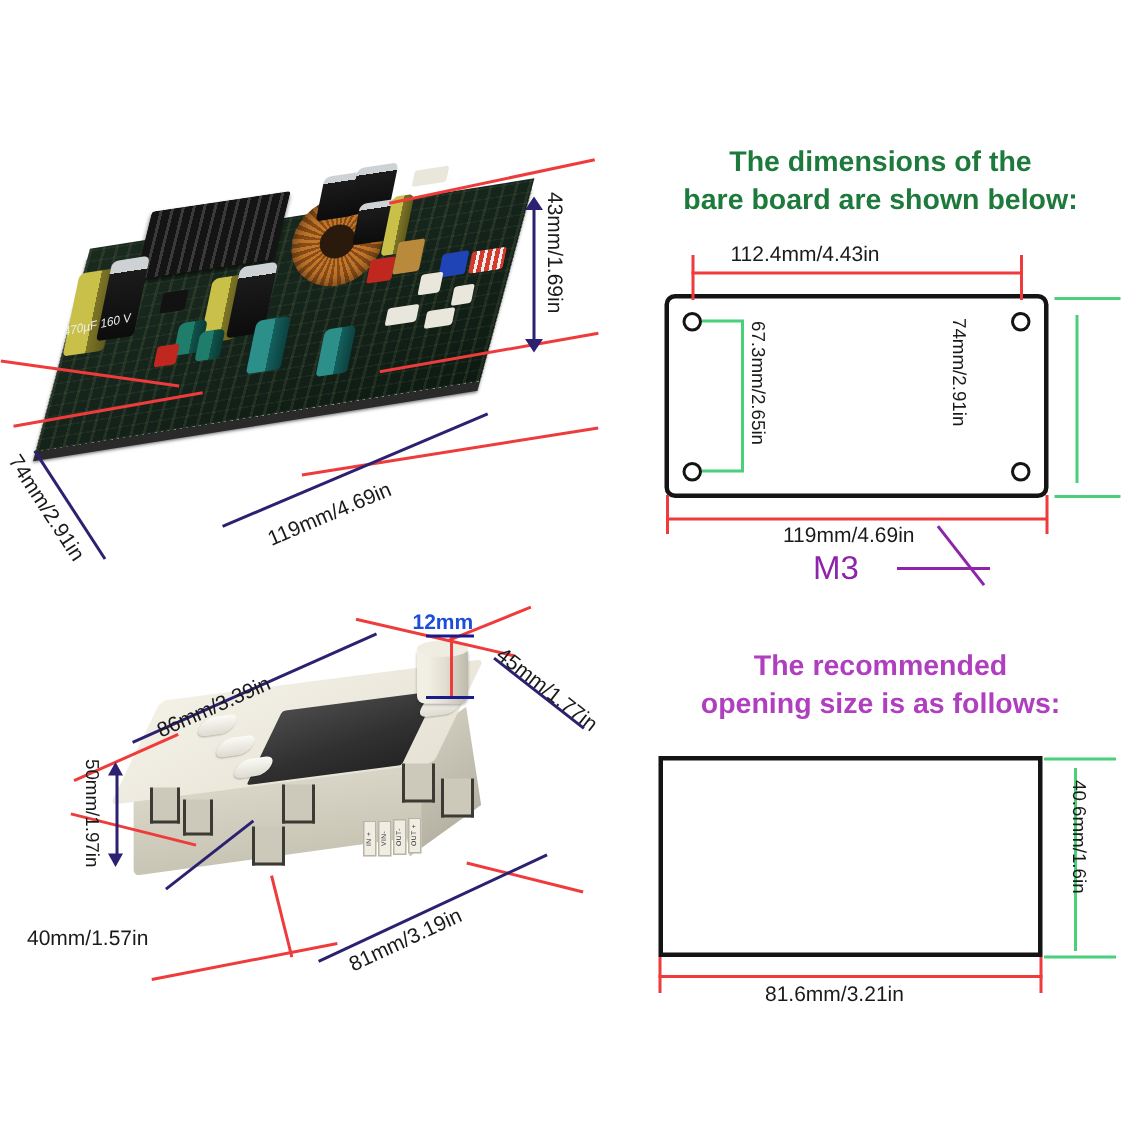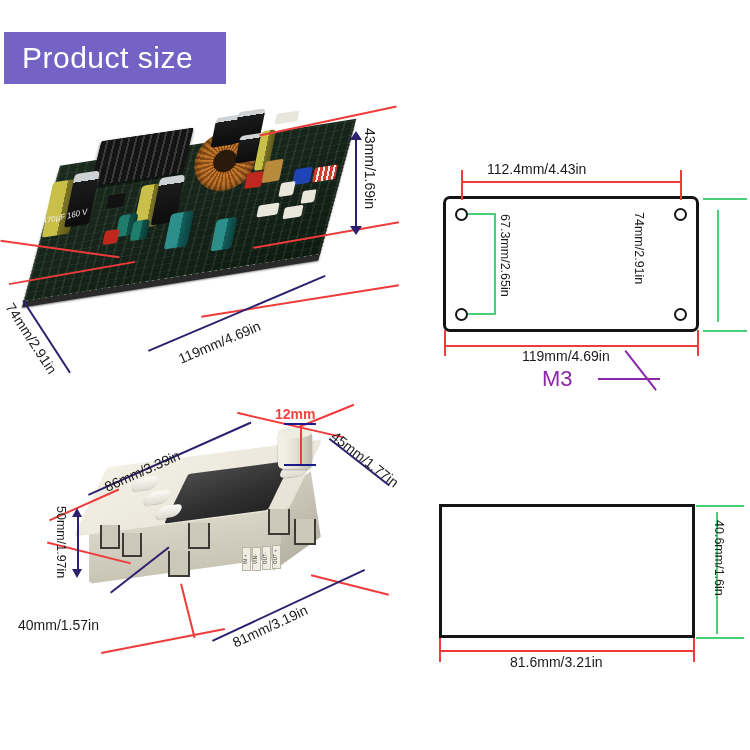--- a/index.html
+++ b/index.html
@@ -146,9 +146,6 @@
 
 <div id="root">
 
-  <div class="banner">
-    <div class="banner-text">Product size</div>
-  </div>
 
   <div class="pcbwrap">
     <div class="pcb"></div>

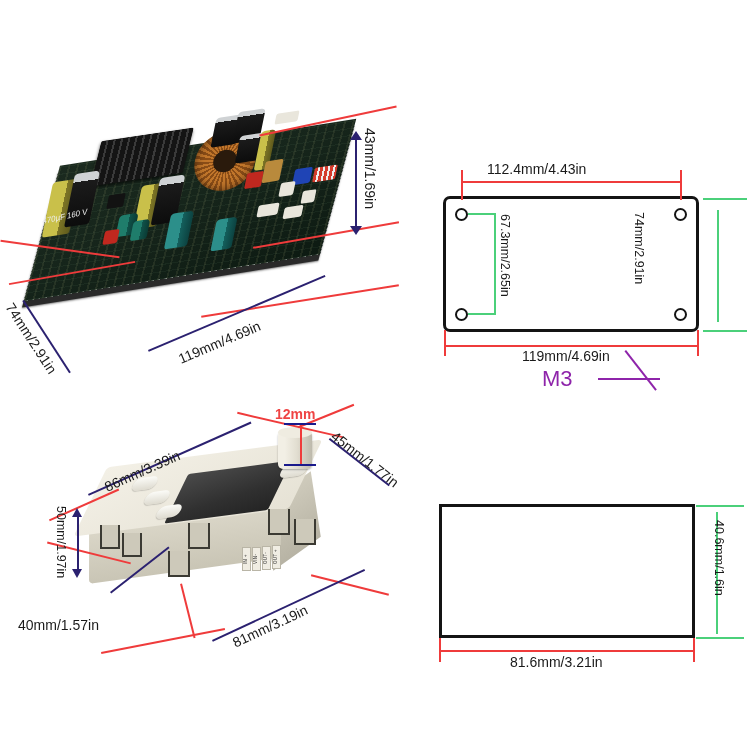--- a/index.html
+++ b/index.html
@@ -198,6 +198,8 @@
   <div class="ln" style="left:148px;top:350px;width:192px;height:2px;background:#2b2170;transform:rotate(-23deg);transform-origin:0 0;"></div>
   <div class="lbl" style="left:176px;top:352px;transform:rotate(-23deg);transform-origin:0 0;">119mm/4.69in</div>
 
+  <div class="hdr green" style="left:424px;top:96px;width:326px;">The dimensions of the
+bare board are shown below:</div>
 
   <div class="board" style="left:443px;top:196px;width:256px;height:136px;"></div>
 

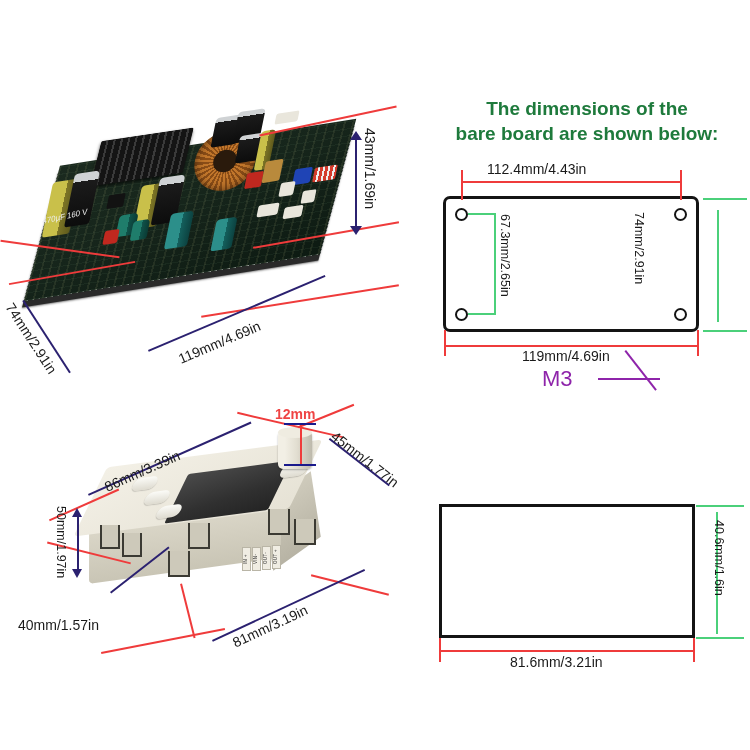--- a/index.html
+++ b/index.html
@@ -29,7 +29,7 @@
   .lbl{position:absolute;white-space:nowrap;font-size:14px;color:#1a1a1a;}
   .lbl.sm{font-size:12.5px;}
   .lbl.vert{transform-origin:0 0;transform:rotate(90deg);}
-  .lbl.blue{color:#ef4444;font-weight:700;}
+  .lbl.blue{color:#1d4ed8;font-weight:700;}
   .lbl.m3{color:#8e24aa;font-size:22px;}
 
   .ln{position:absolute;}

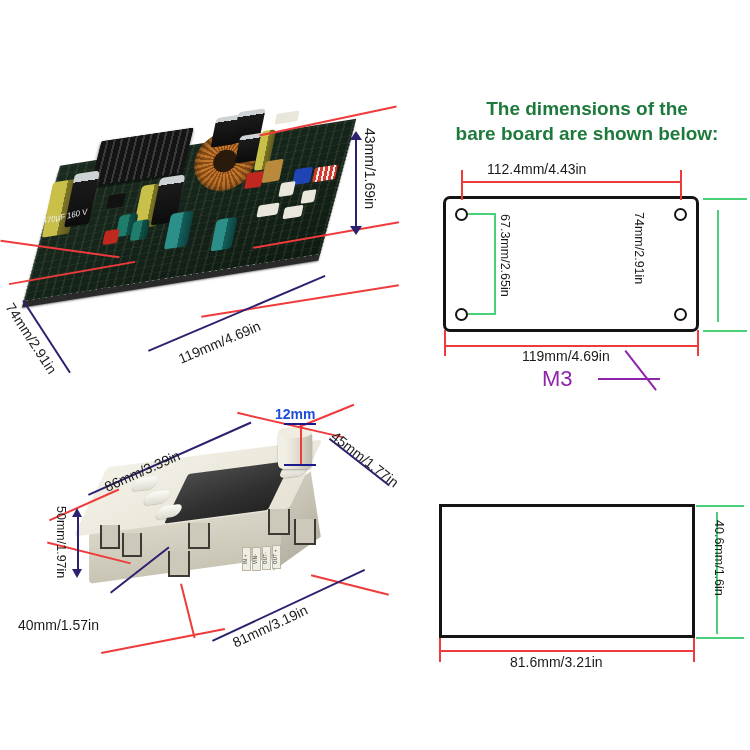--- a/index.html
+++ b/index.html
@@ -289,6 +289,8 @@
   <div class="ln" style="left:212px;top:640px;width:168px;height:2px;background:#2b2170;transform:rotate(-25deg);transform-origin:0 0;"></div>
   <div class="lbl" style="left:230px;top:636px;transform:rotate(-25deg);transform-origin:0 0;">81mm/3.19in</div>
 
+  <div class="hdr purple" style="left:424px;top:432px;width:326px;">The recommended
+opening size is as follows:</div>
 
   <div class="opening" style="left:439px;top:504px;width:256px;height:134px;"></div>
 

